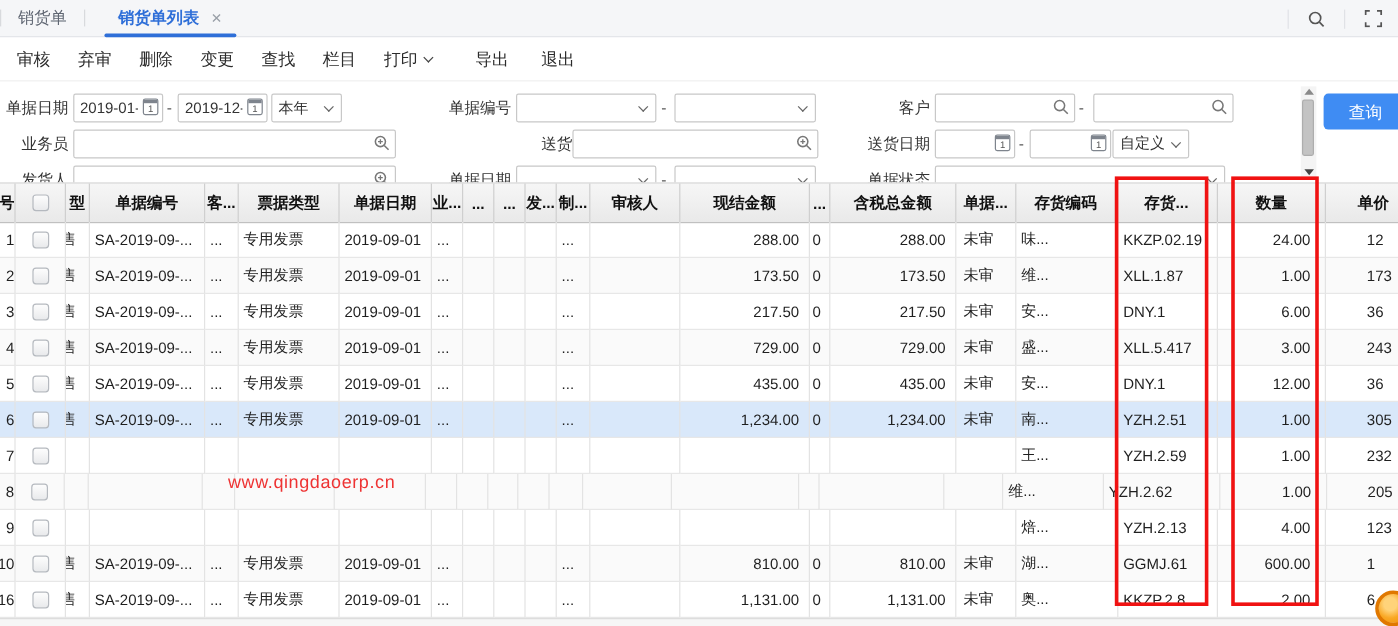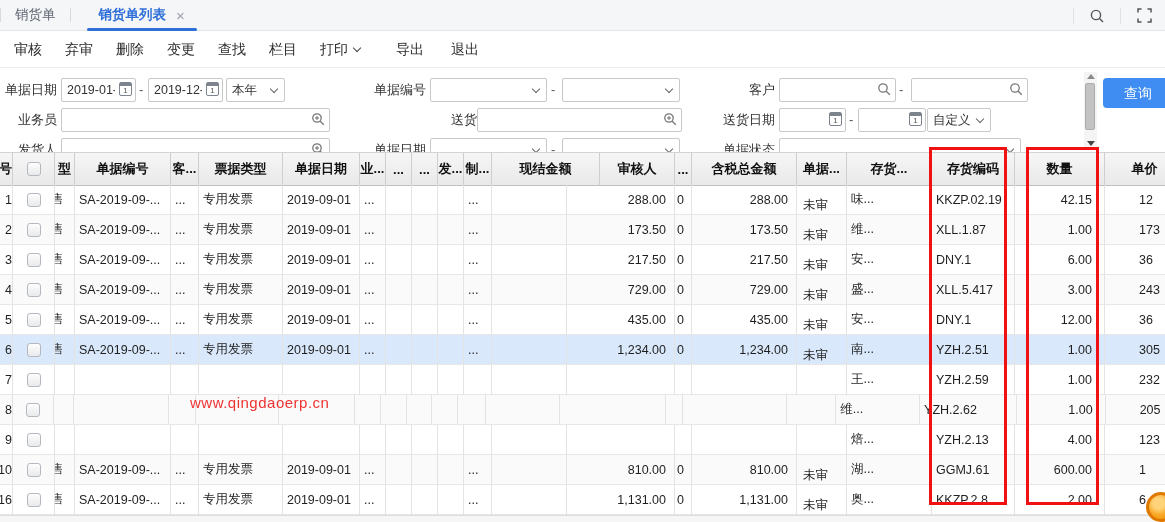--- a/index.html
+++ b/index.html
@@ -281,11 +281,11 @@
         <div class="th c-maker" style="width: 28px;">
           <span class="clip">制...</span>
         </div>
+        <div class="th c-auditor" style="width: 75px;">
+          <span class="clip">审核人</span>
+        </div>
         <div class="th c-cash" style="width: 108px;">
           <span class="clip">现结金额</span>
-        </div>
-        <div class="th c-auditor" style="width: 75px;">
-          <span class="clip">审核人</span>
         </div>
         <div class="th c-trunc" style="width: 17px;">
           <span class="clip">...</span>

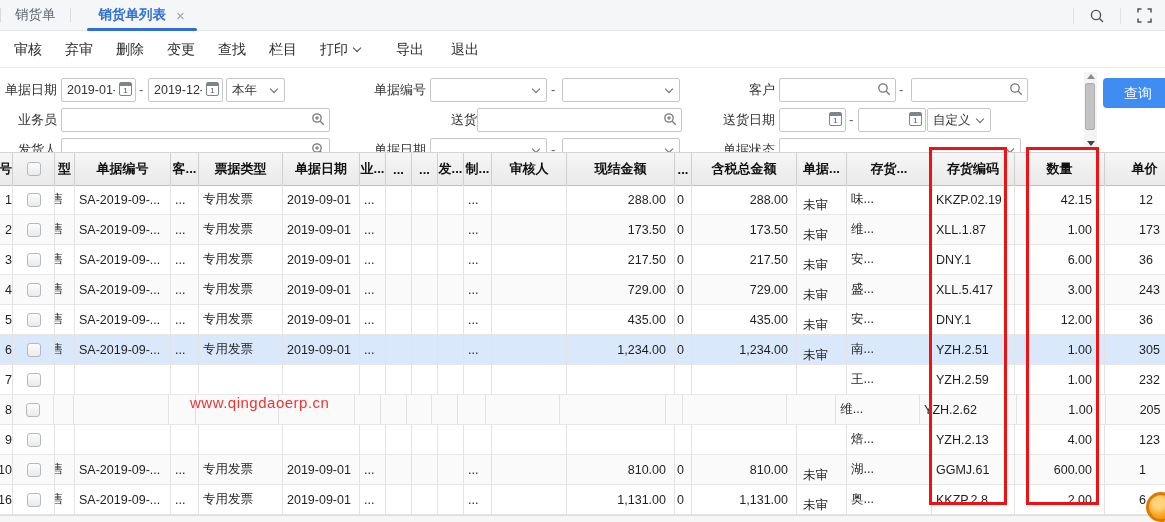--- a/index.html
+++ b/index.html
@@ -296,11 +296,11 @@
         <div class="th c-status" style="width: 50px;">
           <span class="clip">单据...</span>
         </div>
+        <div class="th c-item_code" style="width: 83px;">
+          <span class="clip">存货编码</span>
+        </div>
         <div class="th c-item_name" style="width: 85px;">
           <span class="clip">存货...</span>
-        </div>
-        <div class="th c-item_code" style="width: 83px;">
-          <span class="clip">存货编码</span>
         </div>
         <div class="th c-qty" style="width: 90px;">
           <span class="clip">数量</span>

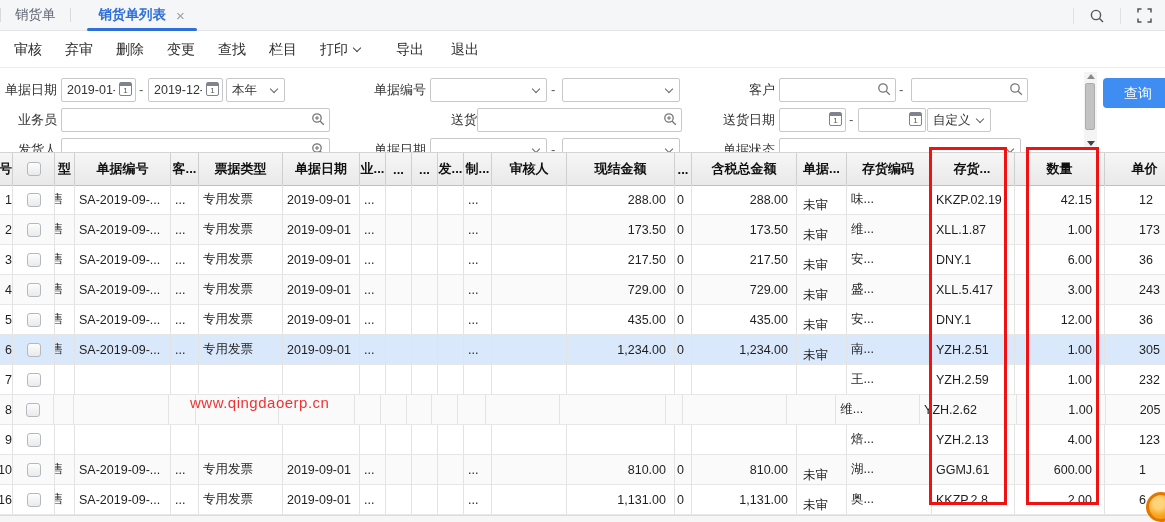--- a/index.html
+++ b/index.html
@@ -59,7 +59,7 @@
   .td.c-qty { justify-content:flex-end; padding-right:12px; }
   .td.c-price { padding-left:34px; }
   .td.c-trunc { padding-left:2px; }
-  .td.c-status { padding-left:6px;align-items:flex-end; }
+  .td.c-status { padding-left:6px; }
   .checkbox { width:14px; height:14px; border:1px solid #b5b9bf; border-radius:3px; background:linear-gradient(#fdfdfd,#e9eaec); }
   .bottom-strip { position:absolute; left:0; top:515px; width:1165px; height:7px; background:#f6f6f6; border-top:1px solid #ddd; z-index:15; }
 

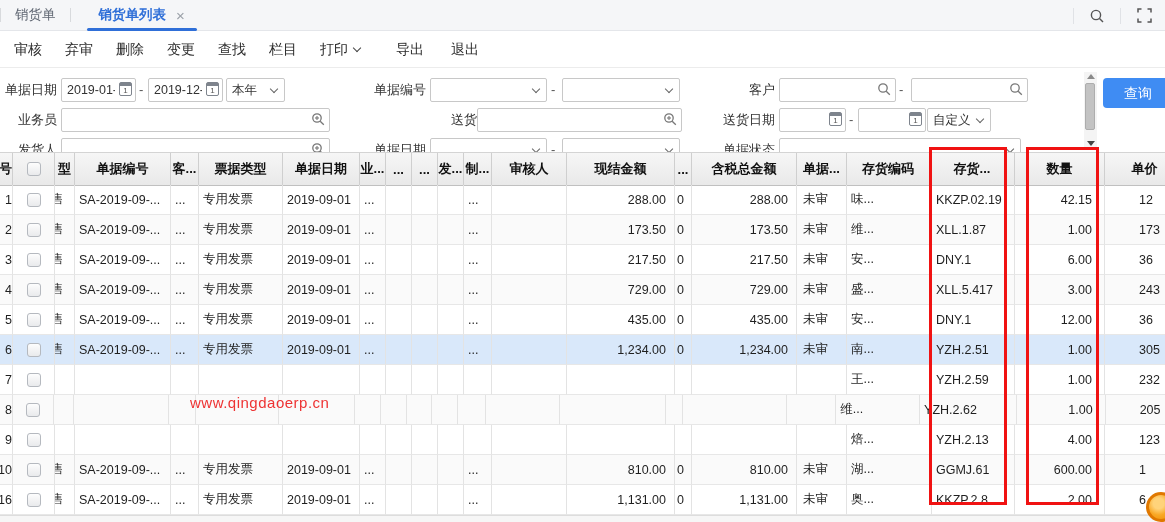--- a/index.html
+++ b/index.html
@@ -369,7 +369,7 @@
             <span class="clip">KKZP.02.19</span>
           </div>
           <div class="td c-qty" style="width: 90px;">
-            <span class="clip">42.15</span>
+            <span class="clip">24.00</span>
           </div>
           <div class="td c-price" style="width: 80px;">
             <span class="clip">12</span>

